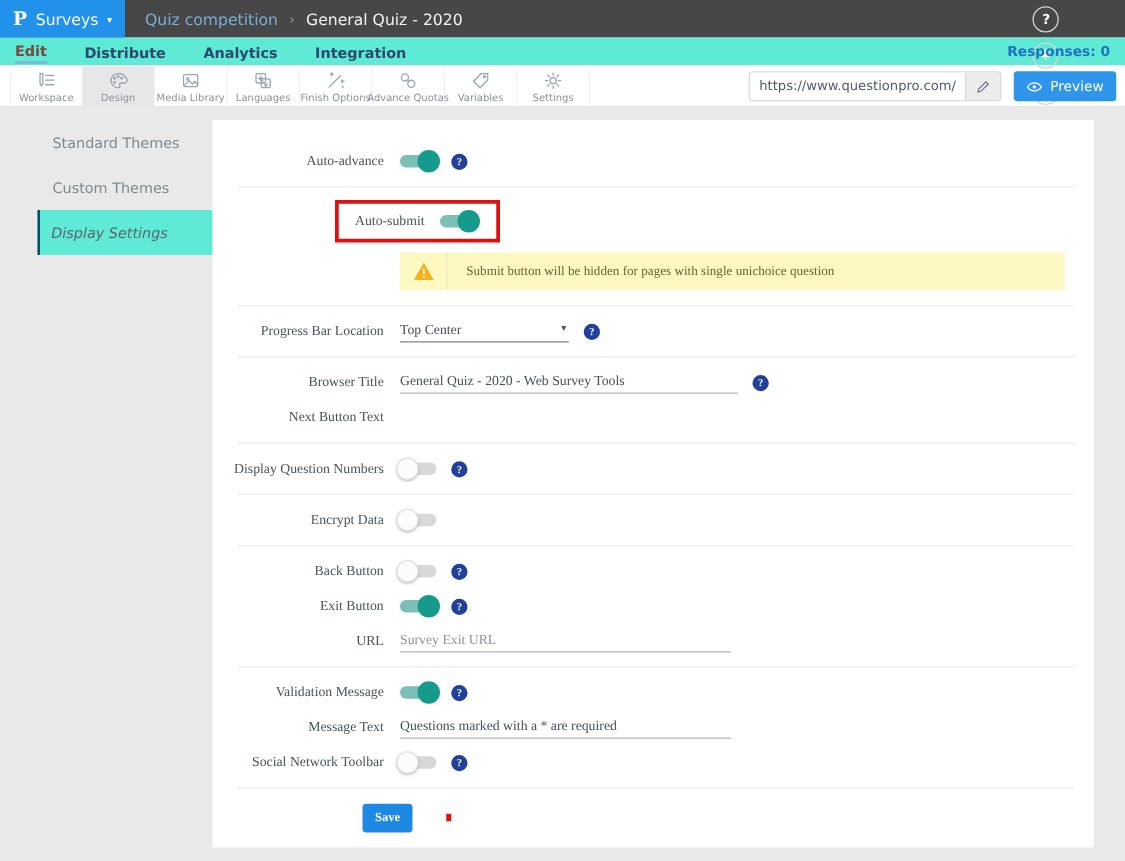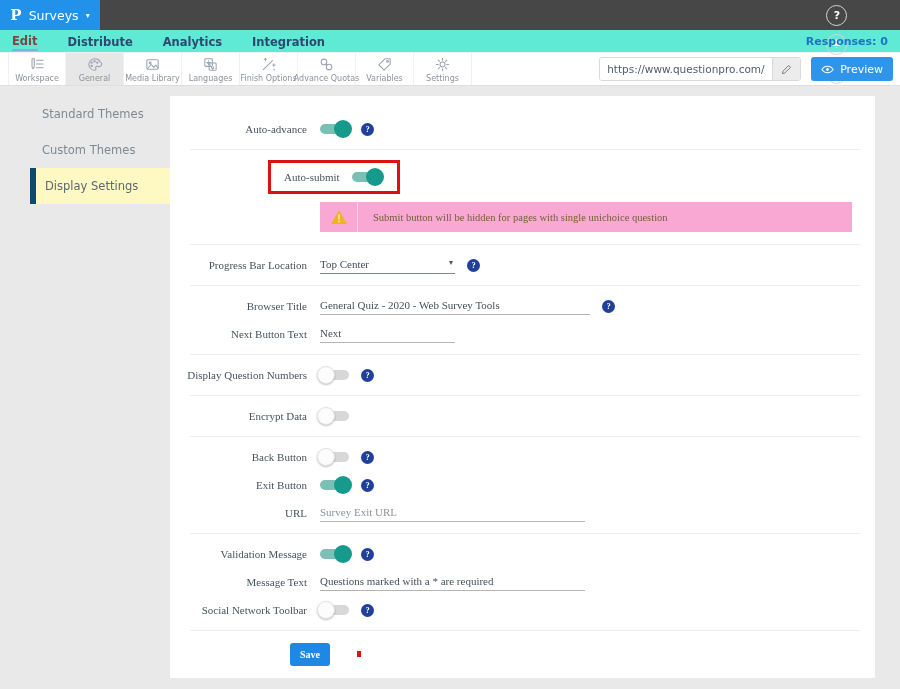--- a/index.html
+++ b/index.html
@@ -114,6 +114,11 @@
     <span class="prod">Surveys</span>
     <span class="caret">▾</span>
   </div>
+  <div class="crumbs">
+    <span class="crumb-parent">Quiz competition</span>
+    <span class="crumb-sep">›</span>
+    <span class="crumb-current">General Quiz - 2020</span>
+  </div>
   <div class="hdr-right">
     <div class="circle-btn">
       <svg width="11" height="11" viewBox="0 0 11 11">

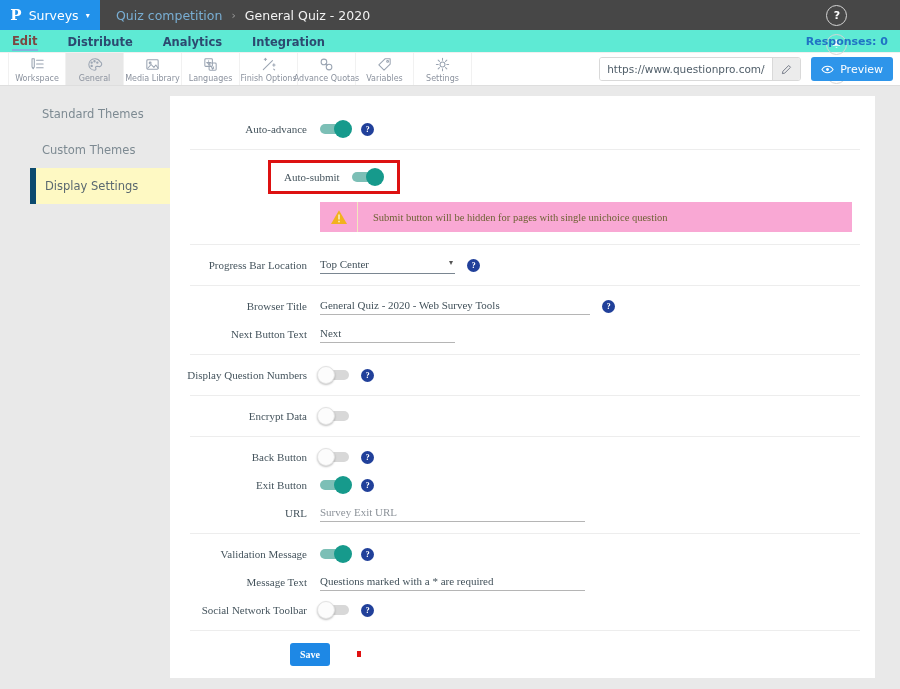--- a/index.html
+++ b/index.html
@@ -166,7 +166,7 @@
         <circle cx="12" cy="7" r=".7"></circle>
         <circle cx="6" cy="10.5" r=".7"></circle>
     </svg>
-    <span class="tlabel">General</span>
+    <span class="tlabel">Design</span>
   </div>
   <div class="tool">
     <svg width="17" height="17" viewBox="0 0 18 18">

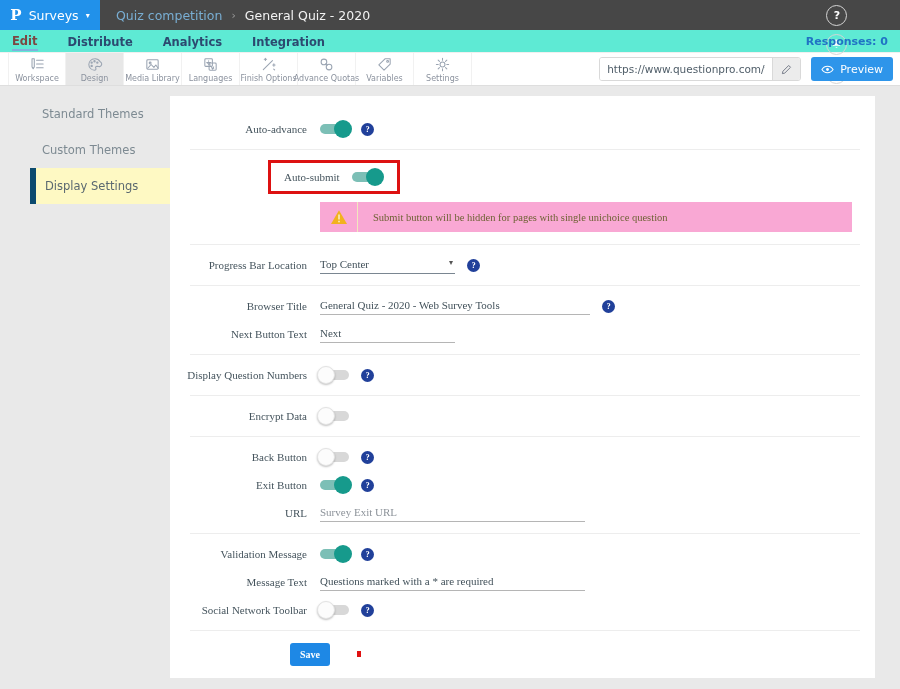--- a/index.html
+++ b/index.html
@@ -56,7 +56,7 @@
   .sidebar { width:140px; flex:none; }
   .side-item { height:36px; line-height:36px; padding-left:12px; font-size:11.5px; color:#7d8a92;
     cursor:pointer; }
-  .side-item.active { background:#fef9c3; color:#5a6870; border-left:6px solid #0c4a6e; padding-left:9px; }
+  .side-item.active { background:#5eead4; color:#5a6870; border-left:2px solid #0c4a6e; padding-left:9px;font-style:italic; }
   .main { flex:1; background:#fff; padding-top:16px; position:relative;font-family:Liberation Serif, serif; }
 
   .row { display:flex; align-items:center; margin:6px 0; min-height:22px; }

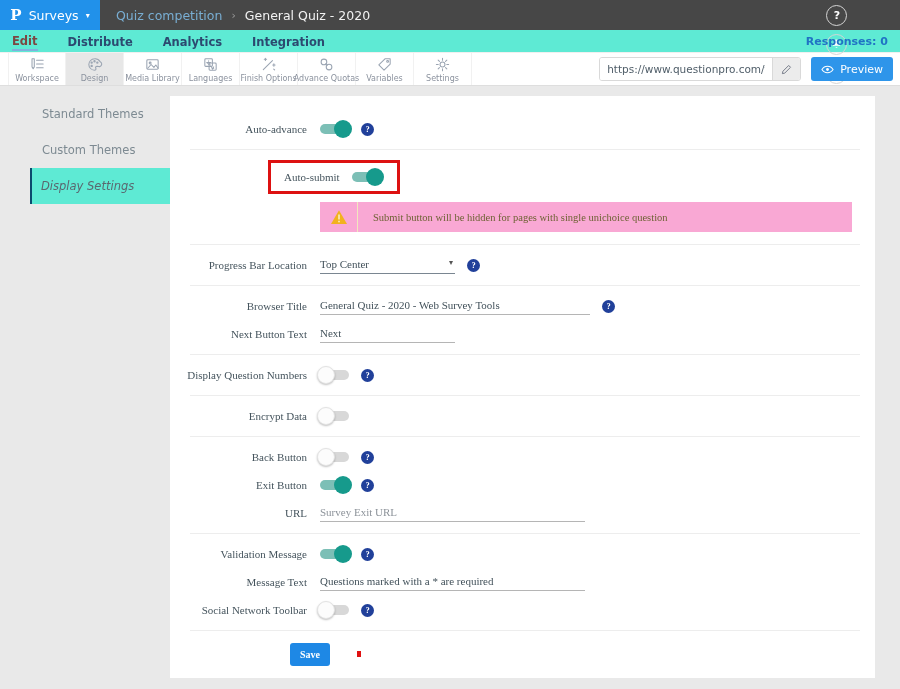--- a/index.html
+++ b/index.html
@@ -82,7 +82,7 @@
   .redbox .flabel2 { font-size:11px; color:#45545d; }
 
   
-  .warning { margin:2px 0 12px 150px; width:532px; background:#f9a8d4; display:flex;
+  .warning { margin:2px 0 12px 150px; width:532px; background:#fef9c3; display:flex;
     align-items:stretch; height:30px; }
   .warn-icon { width:38px; display:flex; align-items:center; justify-content:center;
     border-right:1px solid #f1e7bd; }

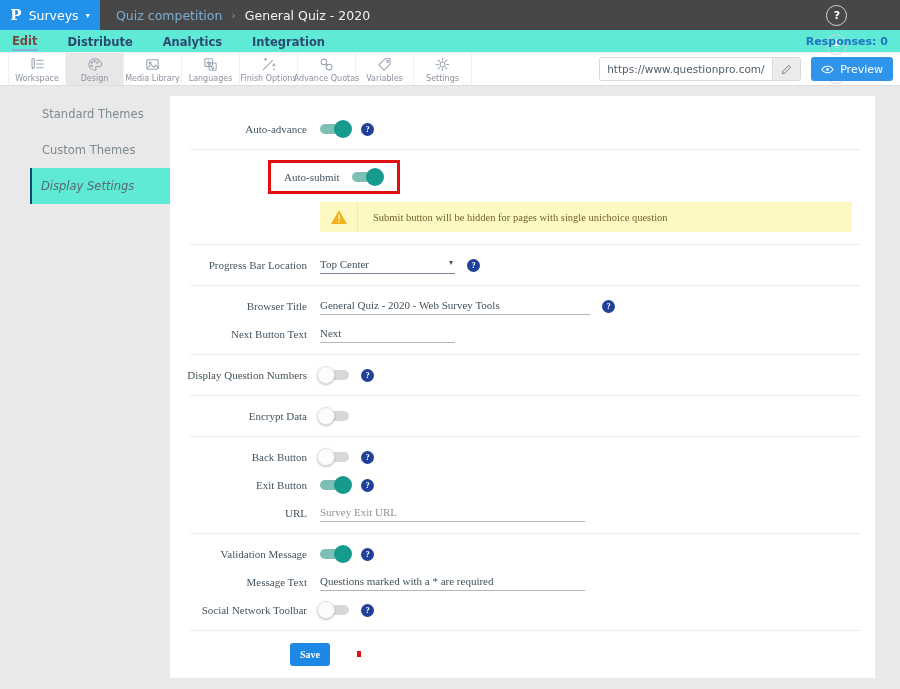--- a/index.html
+++ b/index.html
@@ -291,7 +291,6 @@
 
     <div class="row">
       <div class="flabel">Next Button Text</div>
-      <input class="uinput w135" value="Next" style="">
     </div>
 
 

